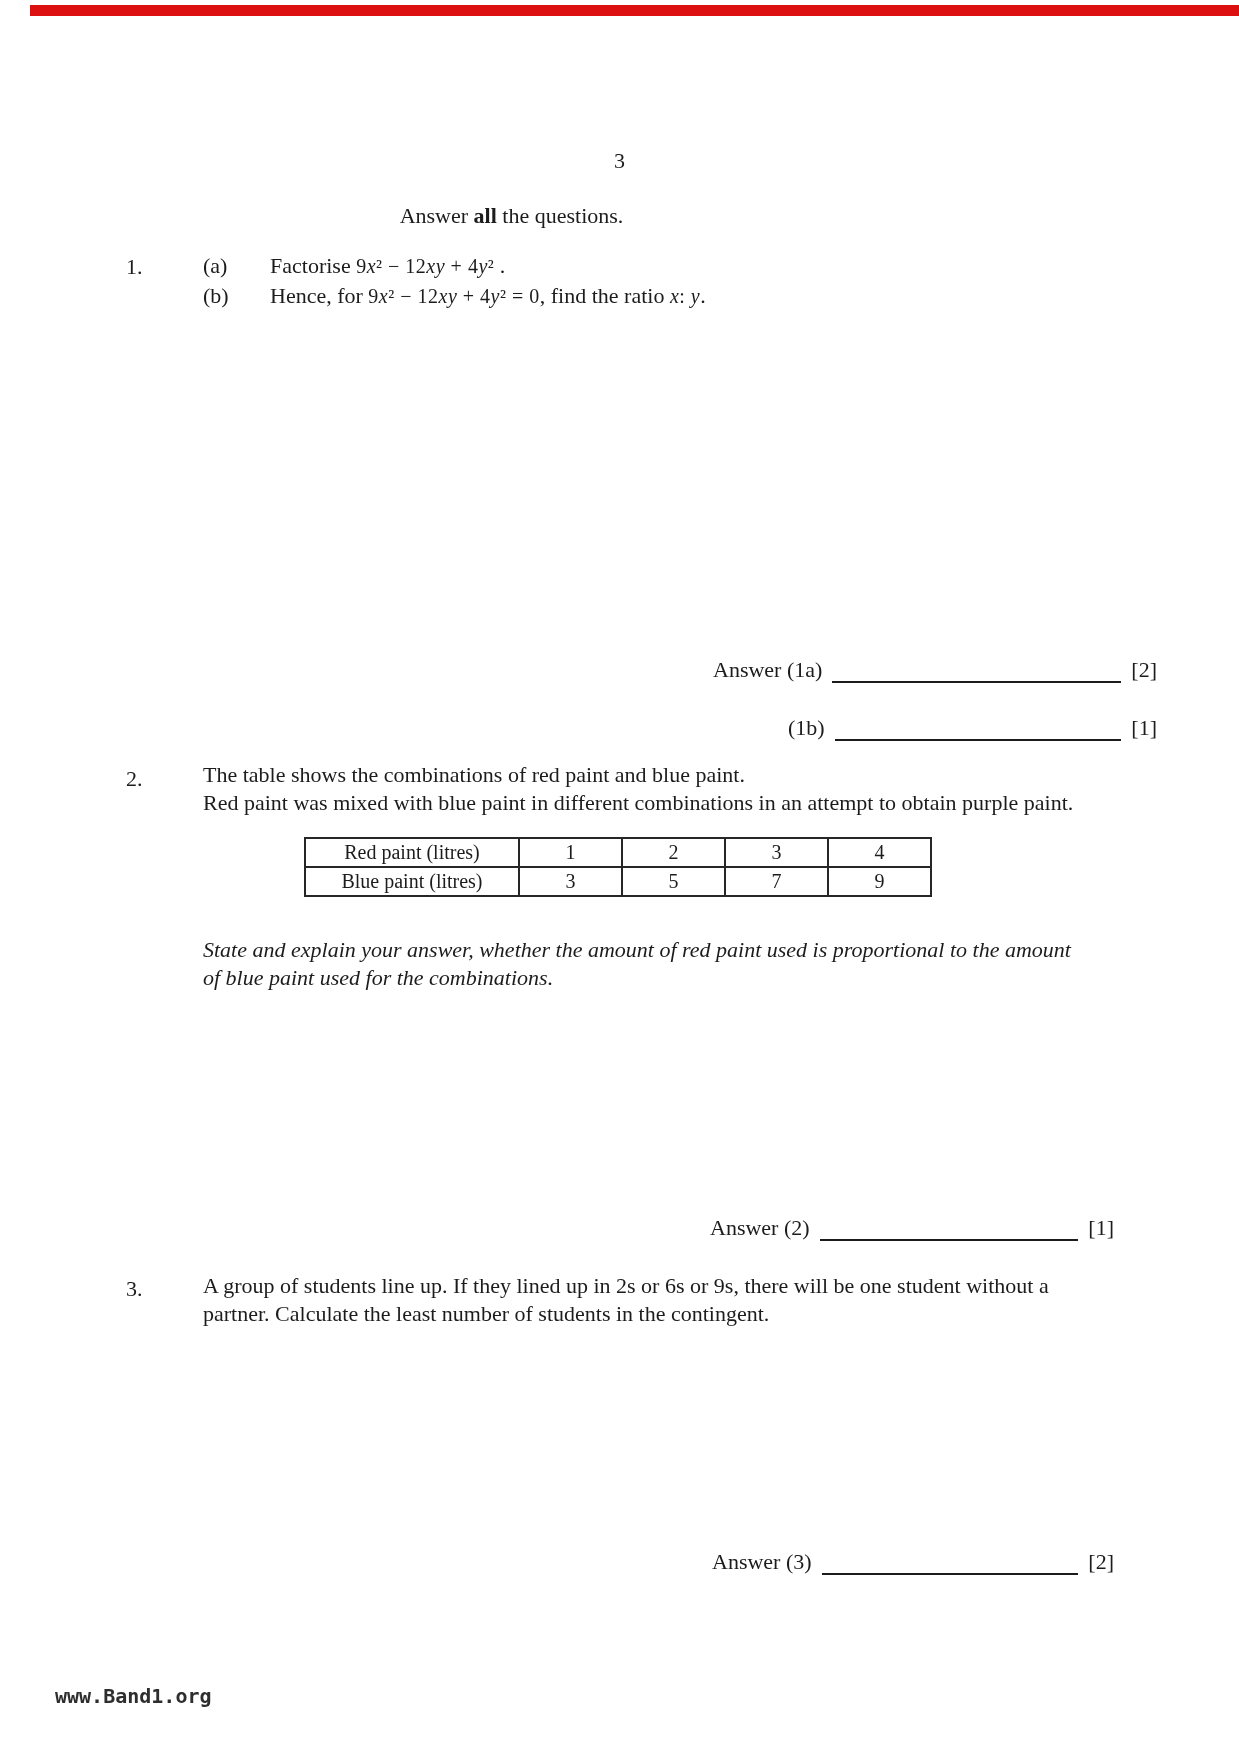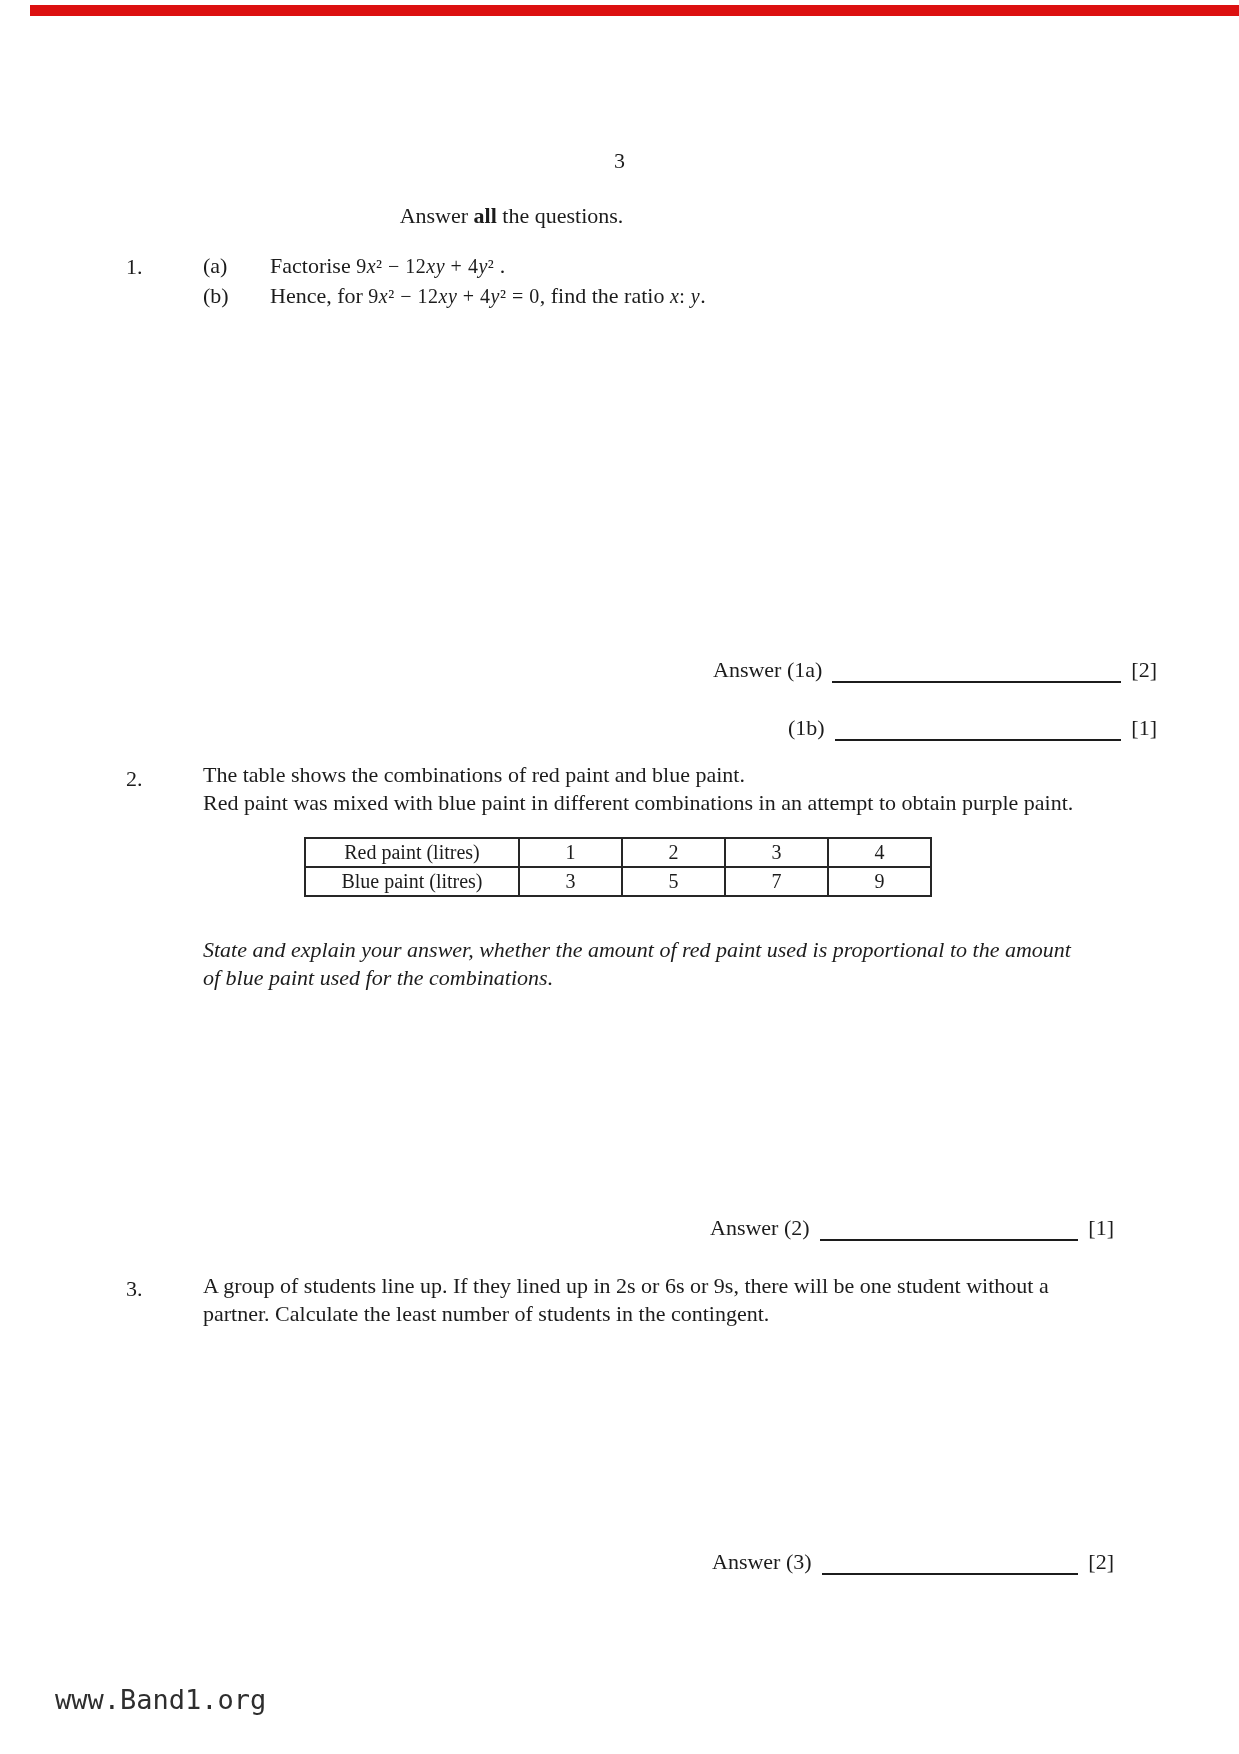--- a/index.html
+++ b/index.html
@@ -57,7 +57,7 @@
   .footer {
     position:absolute; left:55px; top:1684px;
     font-family:"DejaVu Sans Mono", monospace;
-    font-size:27px; color:#2e2e2e;
+    font-size:20px; color:#2e2e2e;font-weight:bold;
   }
 </style>
 </head>

